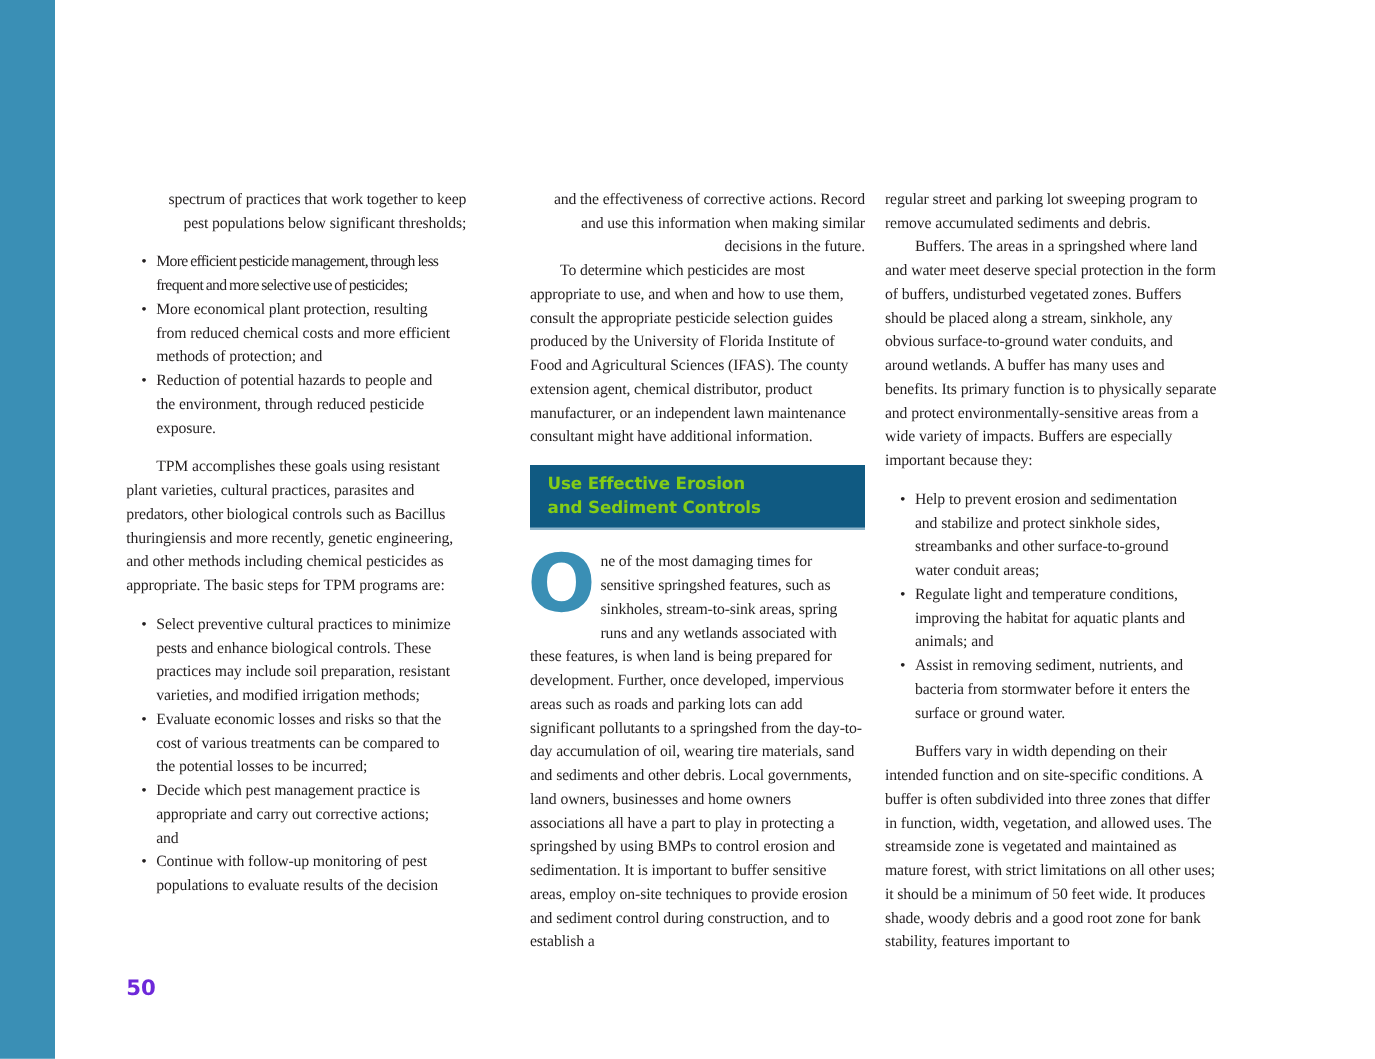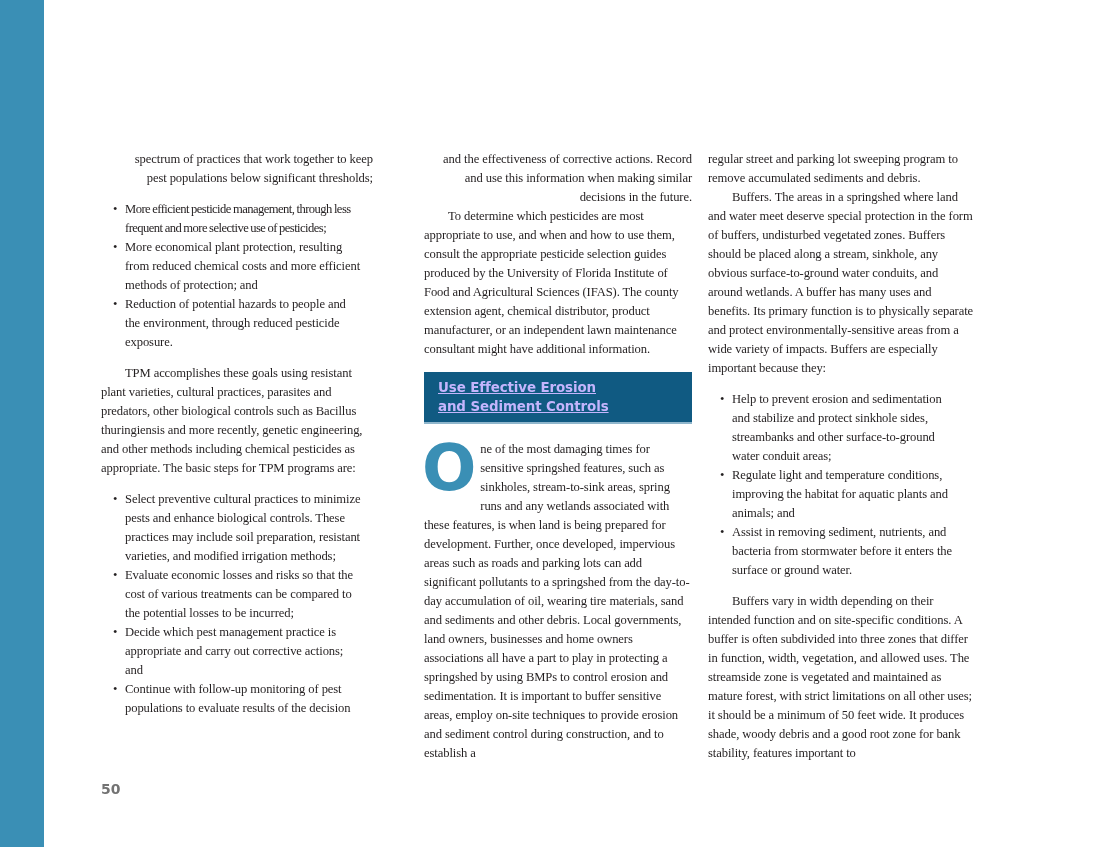--- a/index.html
+++ b/index.html
@@ -34,11 +34,10 @@
     margin: 13px 0 16px 0;
     background: #105a82;
     border-bottom: 2px solid #8fb6cc;
-    color: #c4b5fd;
+    color: #84cc16;
     font-family: "DejaVu Sans", "Liberation Sans", sans-serif;
     font-weight: bold; font-size: 13.4px; line-height: 19px;
     padding: 6px 14px 6px 14px;
-    text-decoration: underline;
   }
   .dropcap-para { position: relative; }
   .dropcap {

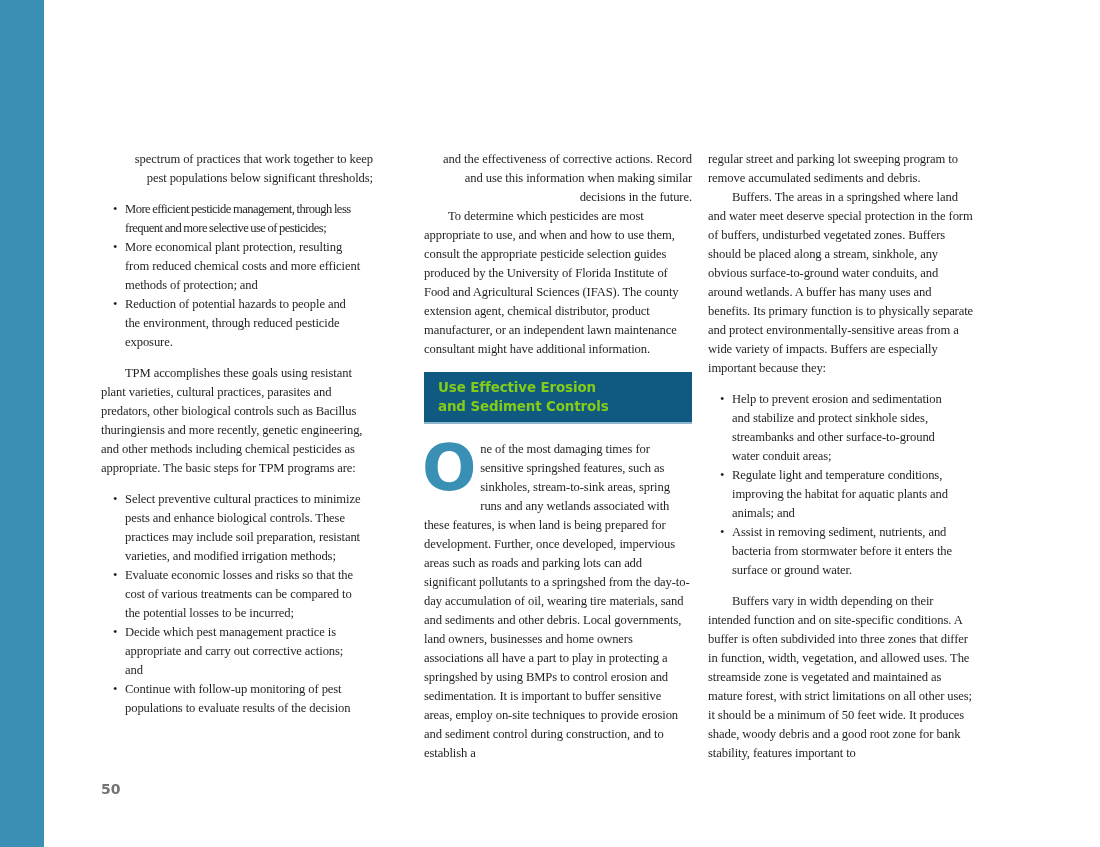--- a/index.html
+++ b/index.html
@@ -52,7 +52,7 @@
   .page-number {
     position: absolute; left: 101px; top: 781px;
     font-family: "DejaVu Sans", "Liberation Sans", sans-serif;
-    font-weight: bold; font-size: 14px; color: #737373;
+    font-weight: bold; font-size: 17px; color: #6d28d9;
   }
 </style>
 </head>

